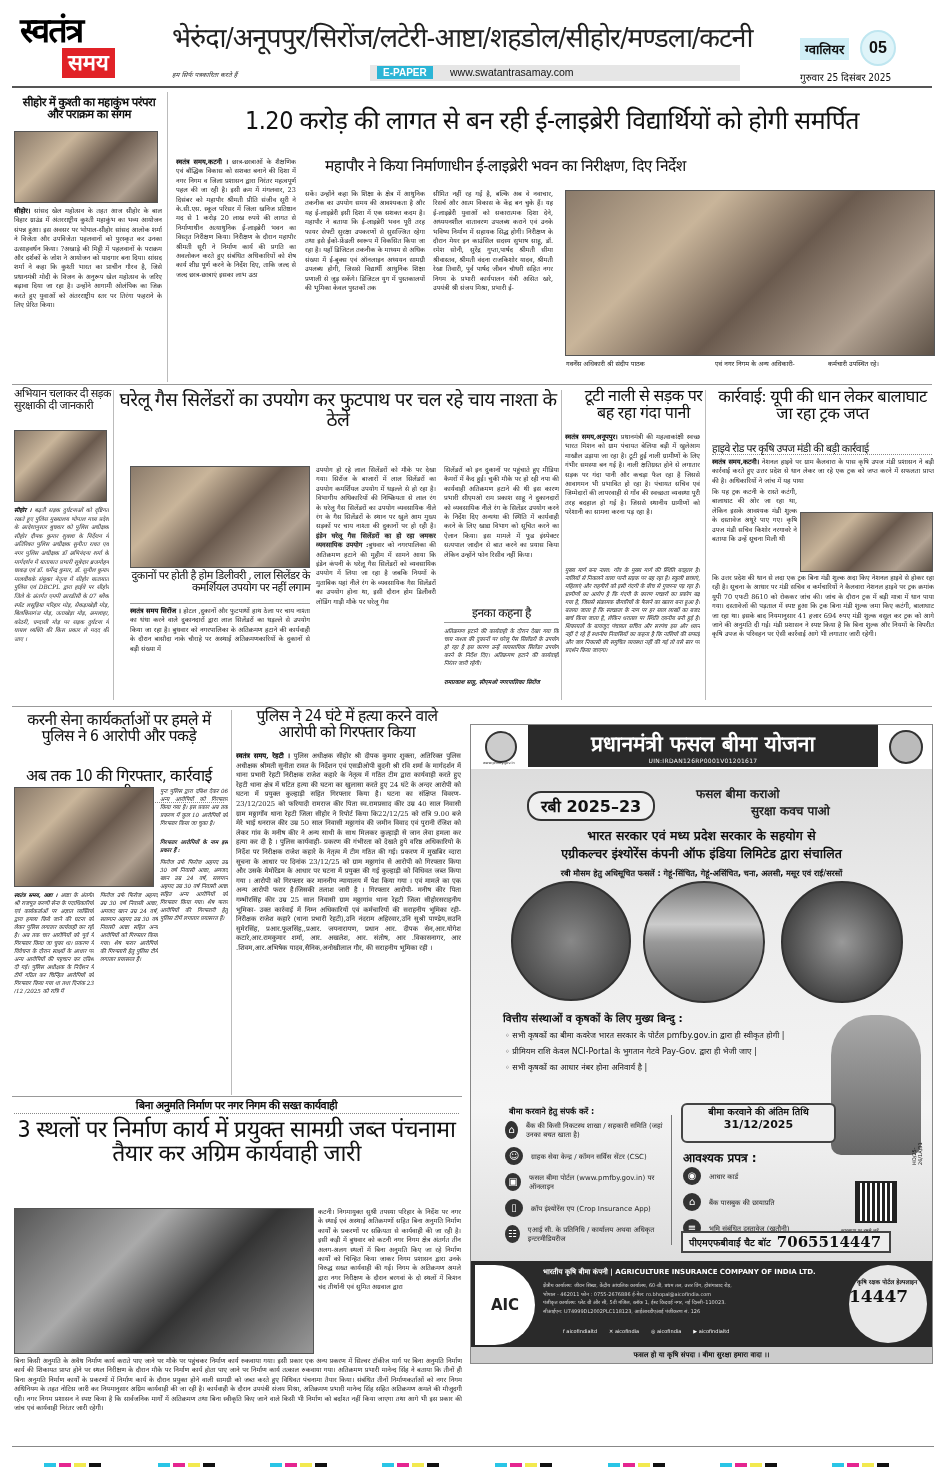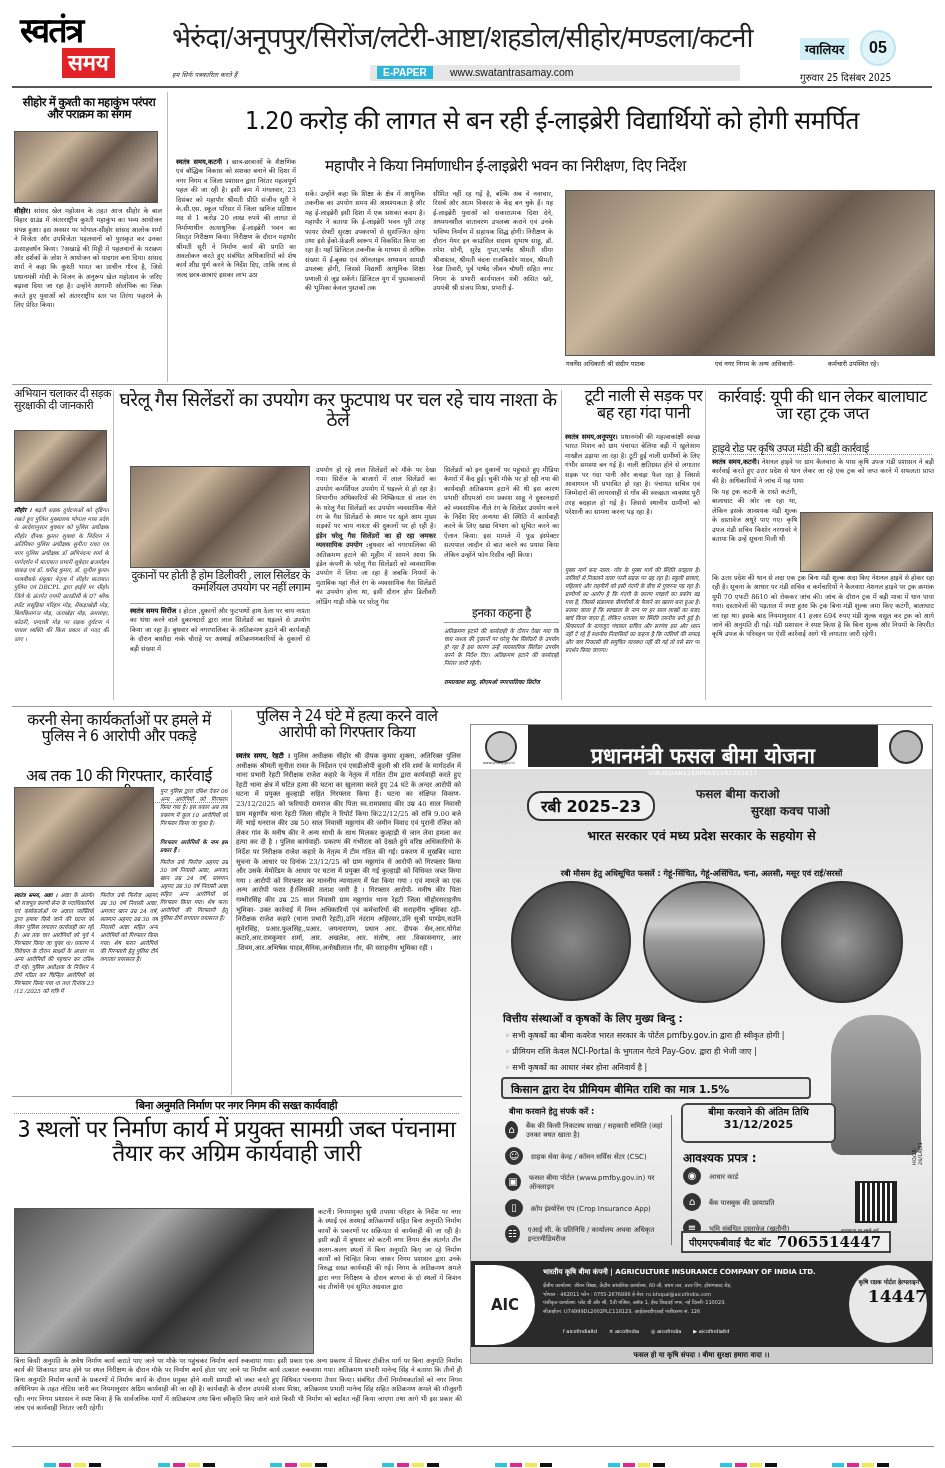--- a/index.html
+++ b/index.html
@@ -123,7 +123,7 @@
   <div class="abs circle" style="left:14px;top:6px;width:32px;height:32px;background:#ccc"></div>
   <div class="abs" style="left:12px;top:36px;font-size:3.5px;color:#333">www.pmfby.gov.in</div>
   <div class="abs ad-band" style="left:57px;top:0;width:350px;height:42px;text-align:center">
-    <div style="font-size:21px;font-weight:700;padding-top:16px;font-family:'DejaVu Sans',sans-serif">प्रधानमंत्री फसल बीमा योजना</div>
+    <div style="font-size:21px;font-weight:700;padding-top:4px;font-family:'DejaVu Sans',sans-serif">प्रधानमंत्री फसल बीमा योजना</div>
     <div style="font-size:6px;letter-spacing:0.3px">UIN:IRDAN126RP0001V01201617</div>
   </div>
   <div class="abs circle" style="left:418px;top:5px;width:34px;height:34px;background:#bbb"></div>

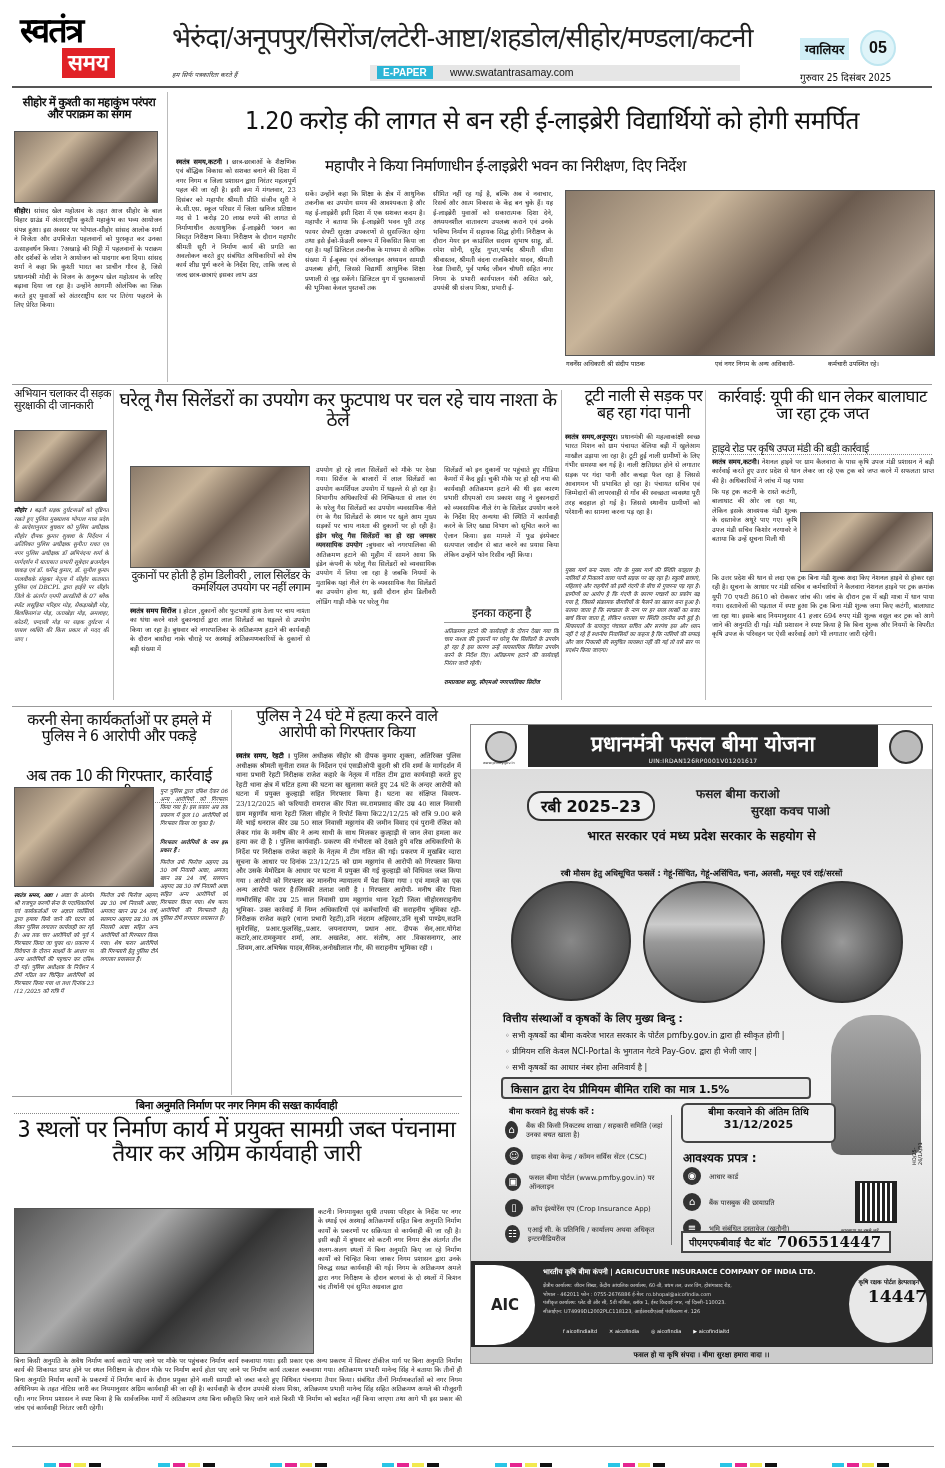--- a/index.html
+++ b/index.html
@@ -132,6 +132,7 @@
   <div class="abs" style="left:225px;top:60px;font-size:12px;font-weight:700;color:#222">फसल बीमा कराओ</div>
   <div class="abs" style="left:280px;top:77px;font-size:12px;font-weight:700;color:#222">सुरक्षा कवच पाओ</div>
   <div class="abs" style="left:0;top:102px;width:461px;text-align:center;font-size:12.5px;font-weight:700">भारत सरकार एवं मध्य प्रदेश सरकार के सहयोग से</div>
+  <div class="abs" style="left:0;top:120px;width:461px;text-align:center;font-size:12.5px;font-weight:700">एग्रीकल्चर इंश्योरेंस कंपनी ऑफ इंडिया लिमिटेड द्वारा संचालित</div>
   <div class="abs" style="left:0;top:142px;width:461px;text-align:center;font-size:8px;font-weight:700">रबी मौसम हेतु अधिसूचित फसलें : गेहूं-सिंचित, गेहूं-असिंचित, चना, अलसी, मसूर एवं राई/सरसों</div>
   <div class="abs circle" style="left:40px;top:156px;width:120px;height:120px;background:radial-gradient(circle,#888,#333)"></div>
   <div class="abs circle" style="left:172px;top:156px;width:122px;height:122px;background:linear-gradient(180deg,#777 0%,#ccc 35%,#999 50%,#555 100%)"></div>

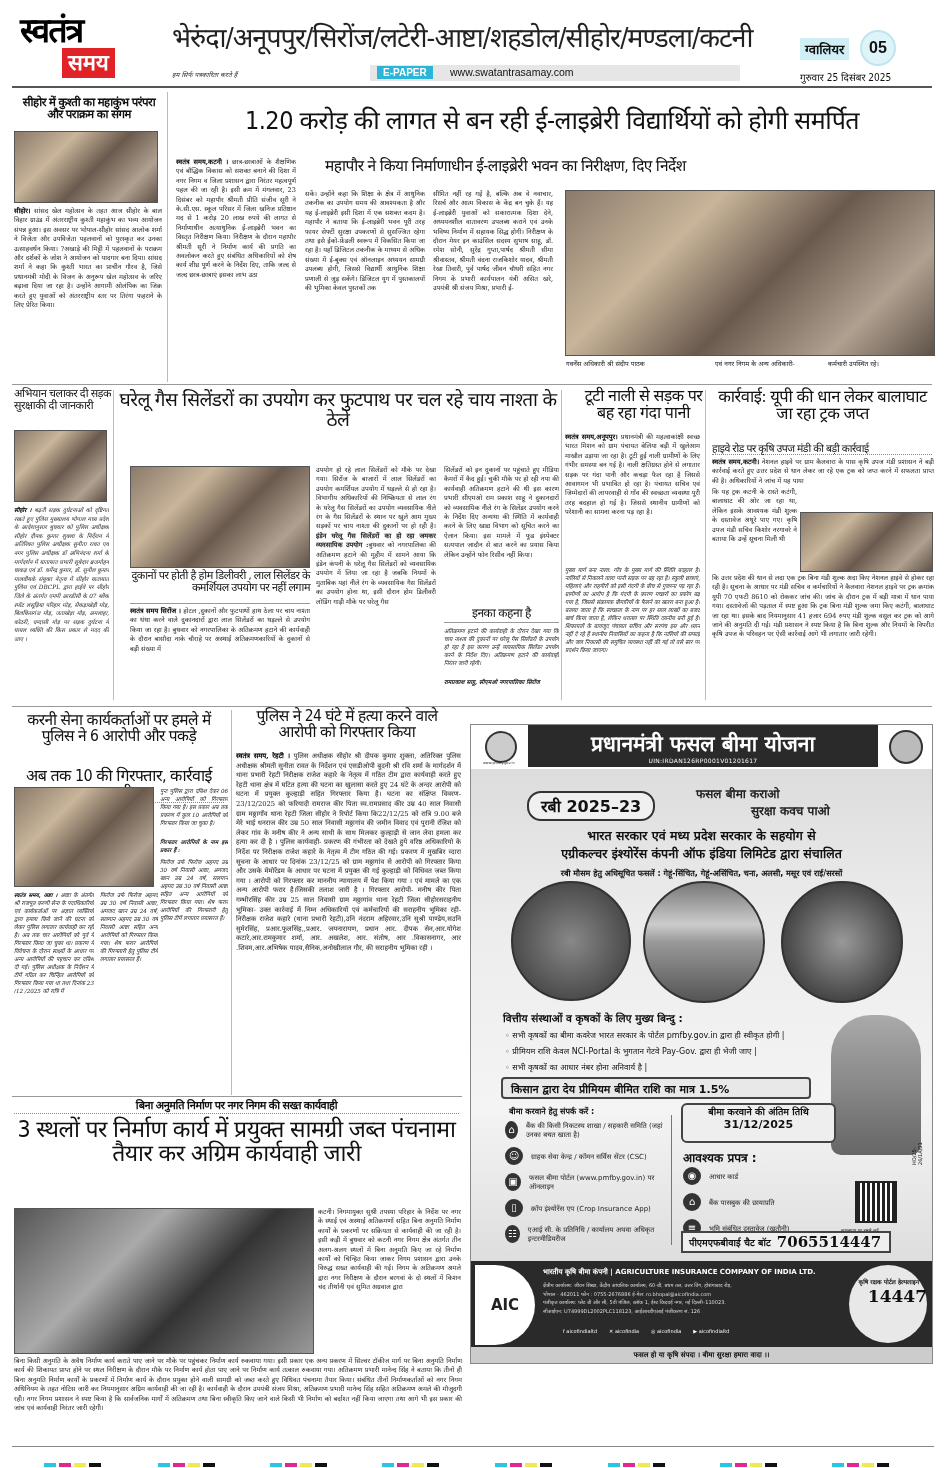--- a/index.html
+++ b/index.html
@@ -142,7 +142,6 @@
   <div class="abs" style="left:34px;top:304px;font-size:8px">◦ <span>सभी कृषकों का बीमा कवरेज भारत सरकार के पोर्टल pmfby.gov.in द्वारा ही स्वीकृत होगी |</span></div>
   <div class="abs" style="left:34px;top:320px;font-size:8px">◦ <span>प्रीमियम राशि केवल NCI-Portal के भुगतान गेटवे Pay-Gov. द्वारा ही भेजी जाए |</span></div>
   <div class="abs" style="left:34px;top:336px;font-size:8px">◦ <span>सभी कृषकों का आधार नंबर होना अनिवार्य है |</span></div>
-  <div class="abs" style="left:30px;top:352px;width:310px;height:22px;border:2px solid #444;border-radius:4px;background:#e8e8e8;font-size:11px;font-weight:700;padding:2px 8px">किसान द्वारा देय प्रीमियम बीमित राशि का मात्र 1.5%</div>
   <div class="abs" style="left:360px;top:290px;width:90px;height:140px;background:linear-gradient(180deg,#aaa,#666);border-radius:40px 40px 10px 10px"></div>
 
   <div class="abs" style="left:38px;top:380px;font-size:8px;font-weight:700">बीमा करवाने हेतु संपर्क करें :</div>

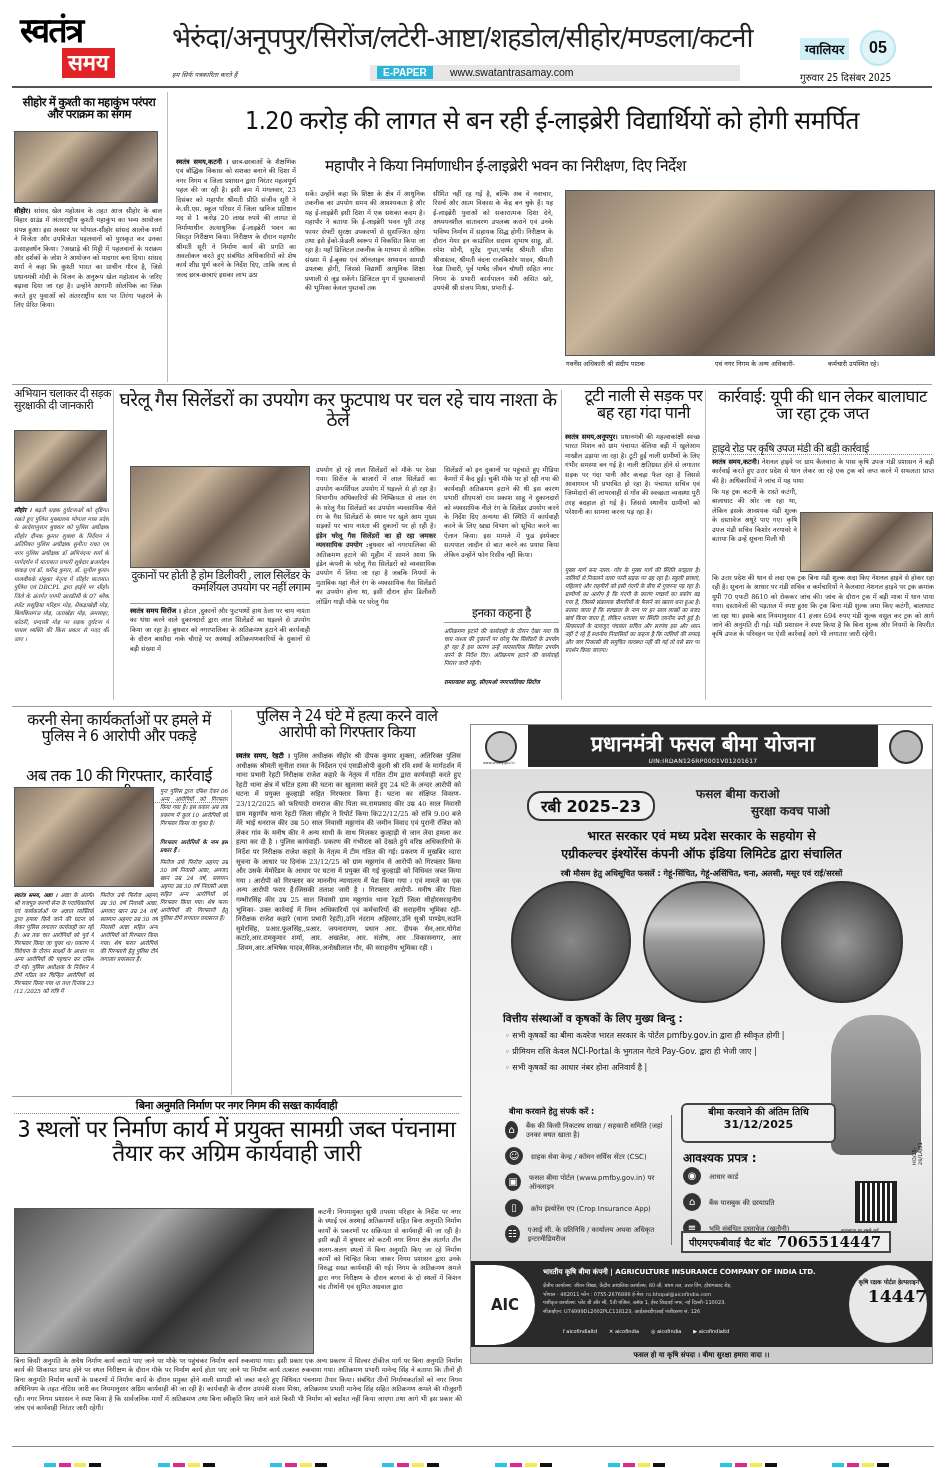--- a/index.html
+++ b/index.html
@@ -210,7 +210,7 @@
     <span>◎ <span>aicofindia</span></span>
     <span>▶ <span>aicofindialtd</span></span>
   </div>
-  <div class="abs" style="left:378px;top:540px;width:78px;height:78px;border-radius:50%;background:#e8e8e8;text-align:right;padding-top:12px">
+  <div class="abs" style="left:378px;top:540px;width:78px;height:78px;border-radius:50%;background:#e8e8e8;text-align:left;padding-top:12px">
     <div style="font-size:6px;font-weight:700;line-height:9px;padding:0 8px">कृषि रक्षक पोर्टल हेल्पलाइन</div>
     <div style="font-size:17px;font-weight:700;font-family:'DejaVu Serif',serif">14447</div>
   </div>

